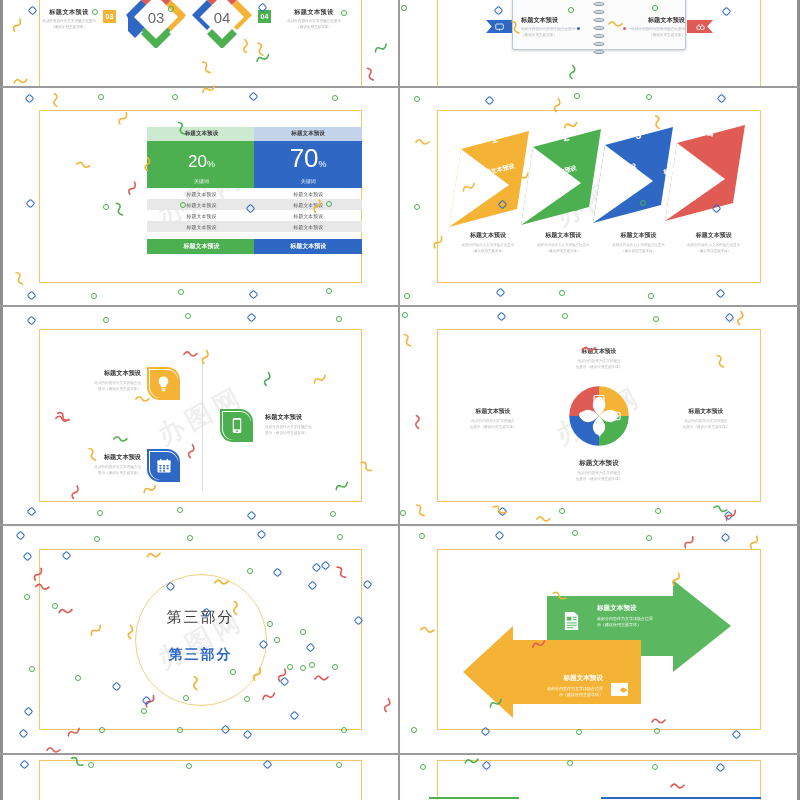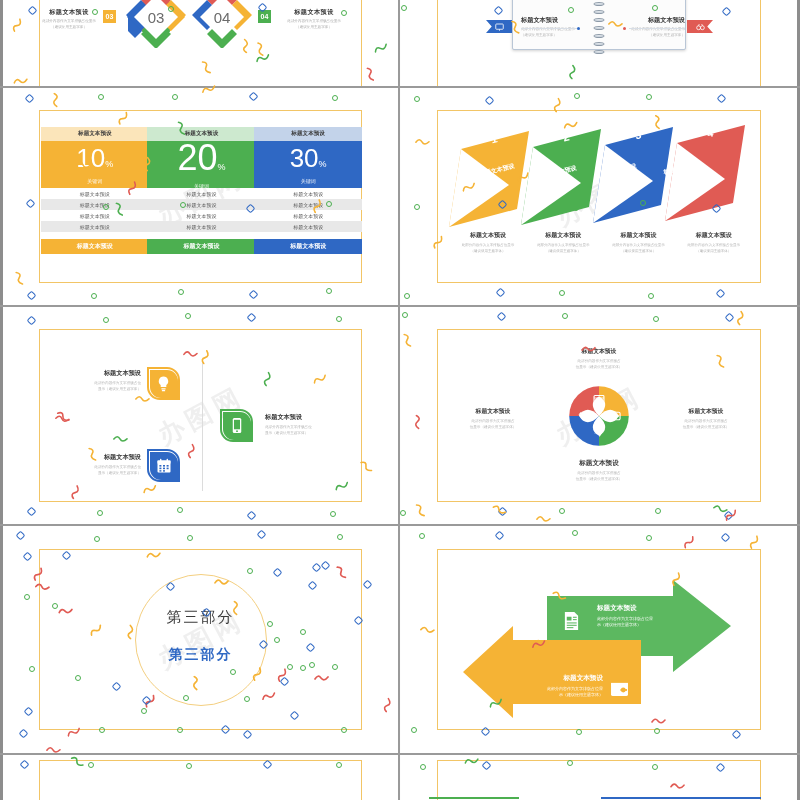--- a/index.html
+++ b/index.html
@@ -257,20 +257,6 @@
       <div class="wm">办图网</div>
       <div class="frame"></div>
 
-      <div class="pcard" style="left:9.5%;">
-        <div class="cap" style="background:#FBE5BA;">标题文本预设</div>
-        <div class="big" style="background:#F5B335;">
-          <div class="n">
-            <span style="font-size:26px">10</span><span>%</span>
-          </div>
-          <div class="kw">关键词</div>
-        </div>
-        <div class="row">标题文本预设</div>
-        <div class="row alt">标题文本预设</div>
-        <div class="row">标题文本预设</div>
-        <div class="row alt">标题文本预设</div>
-        <div class="foot" style="background:#F5B335;">标题文本预设</div>
-      </div>
 
       <div class="pcard" style="left:36.5%;">
         <div class="cap" style="background:#CDE9CF;">标题文本预设</div>

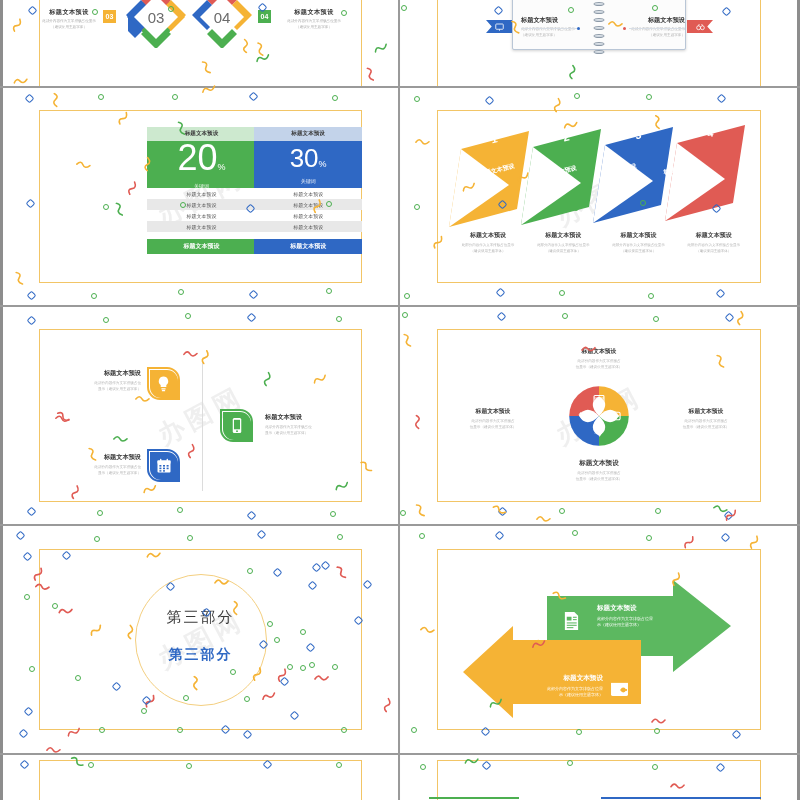--- a/index.html
+++ b/index.html
@@ -262,7 +262,7 @@
         <div class="cap" style="background:#CDE9CF;">标题文本预设</div>
         <div class="big" style="background:#4CAF50;">
           <div class="n">
-            <span style="font-size:36px">20</span><span>%</span>
+            <span style="font-size:17px">20</span><span>%</span>
           </div>
           <div class="kw">关键词</div>
         </div>

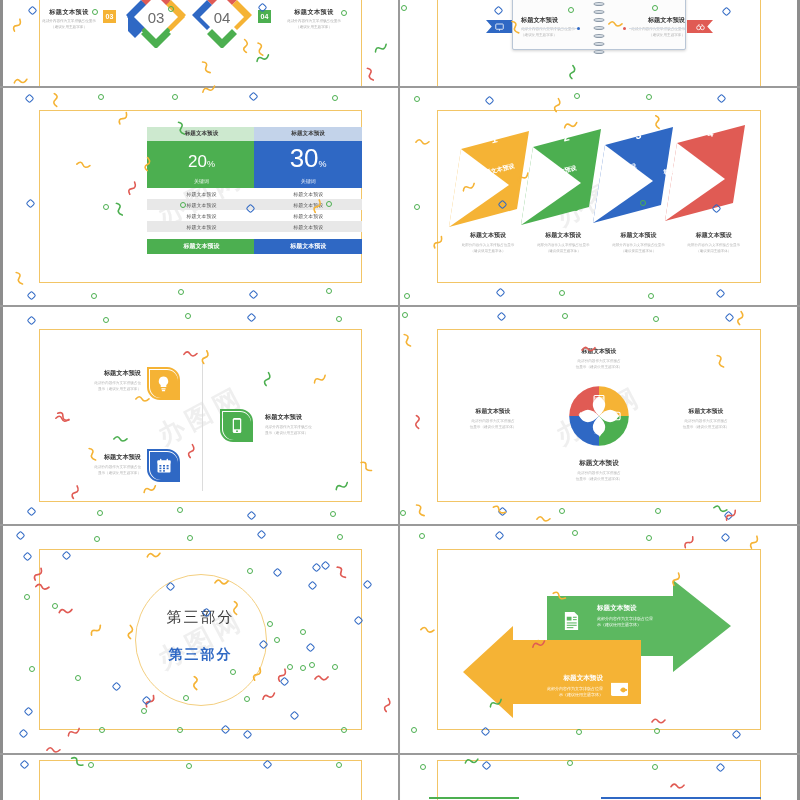--- a/index.html
+++ b/index.html
@@ -277,7 +277,7 @@
         <div class="cap" style="background:#C3D3EA;">标题文本预设</div>
         <div class="big" style="background:#2F68C4;">
           <div class="n">
-            <span style="font-size:26px">30</span><span>%</span>
+            <span style="font-size:26px">70</span><span>%</span>
           </div>
           <div class="kw">关键词</div>
         </div>

